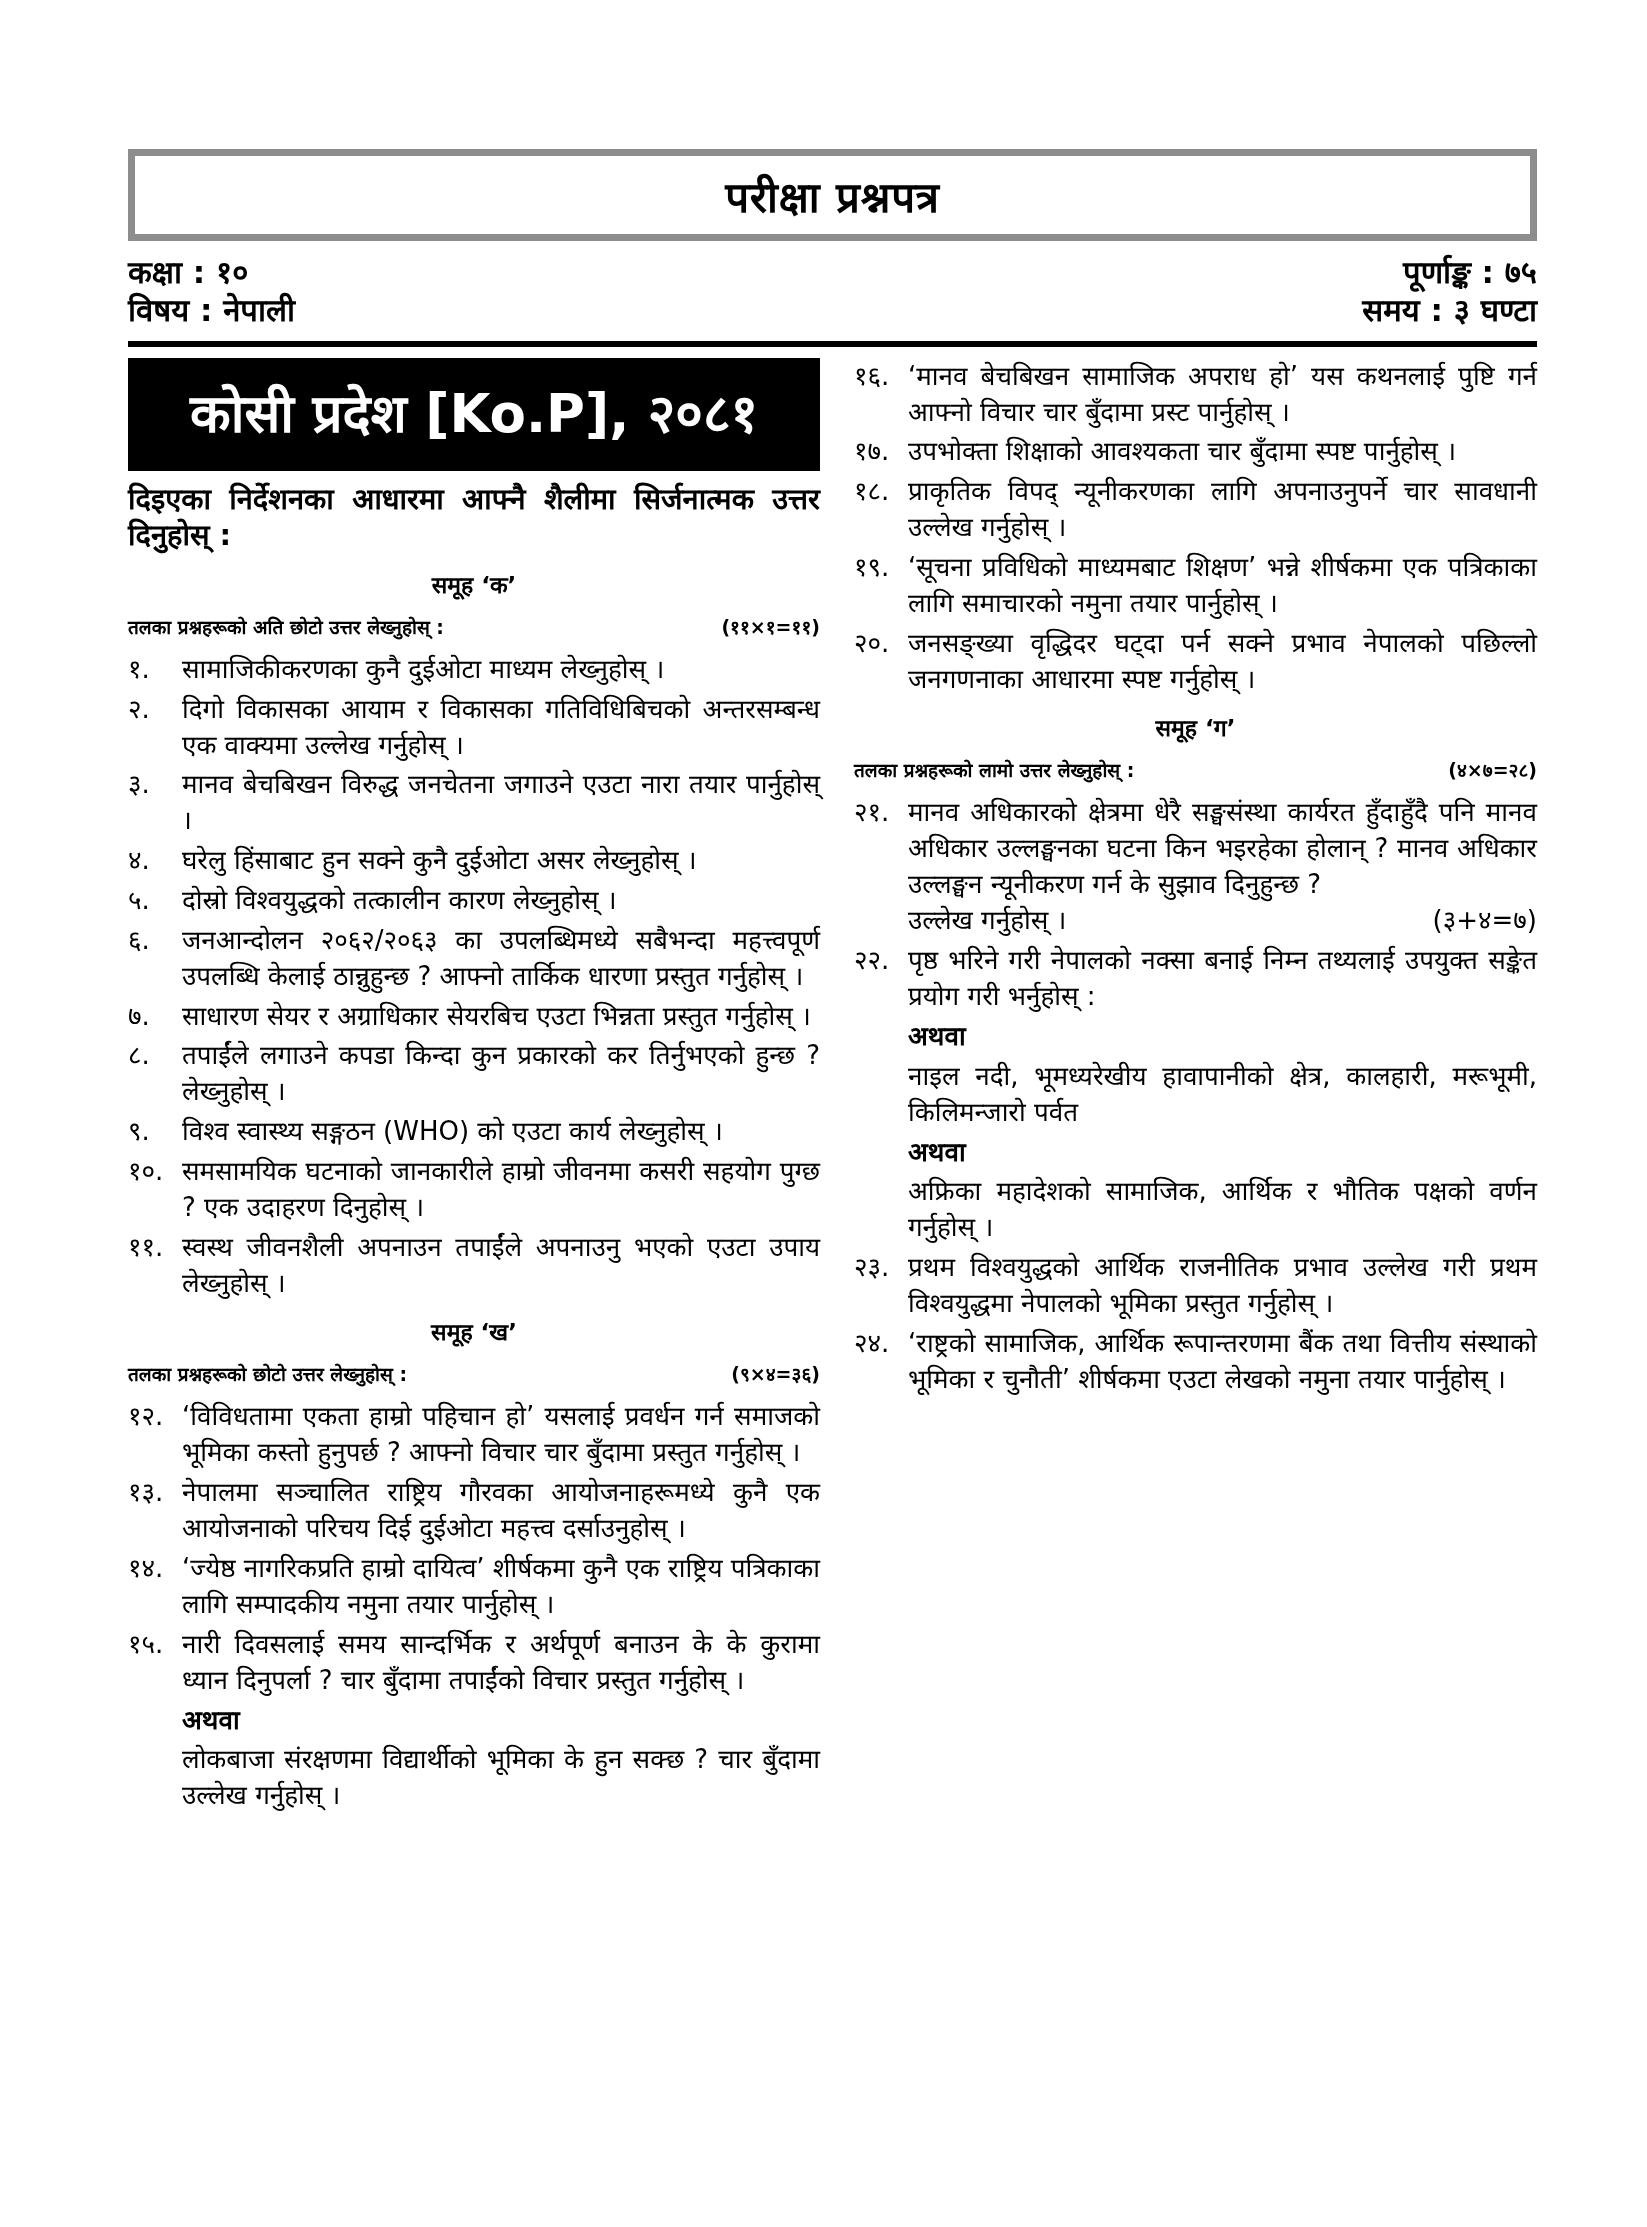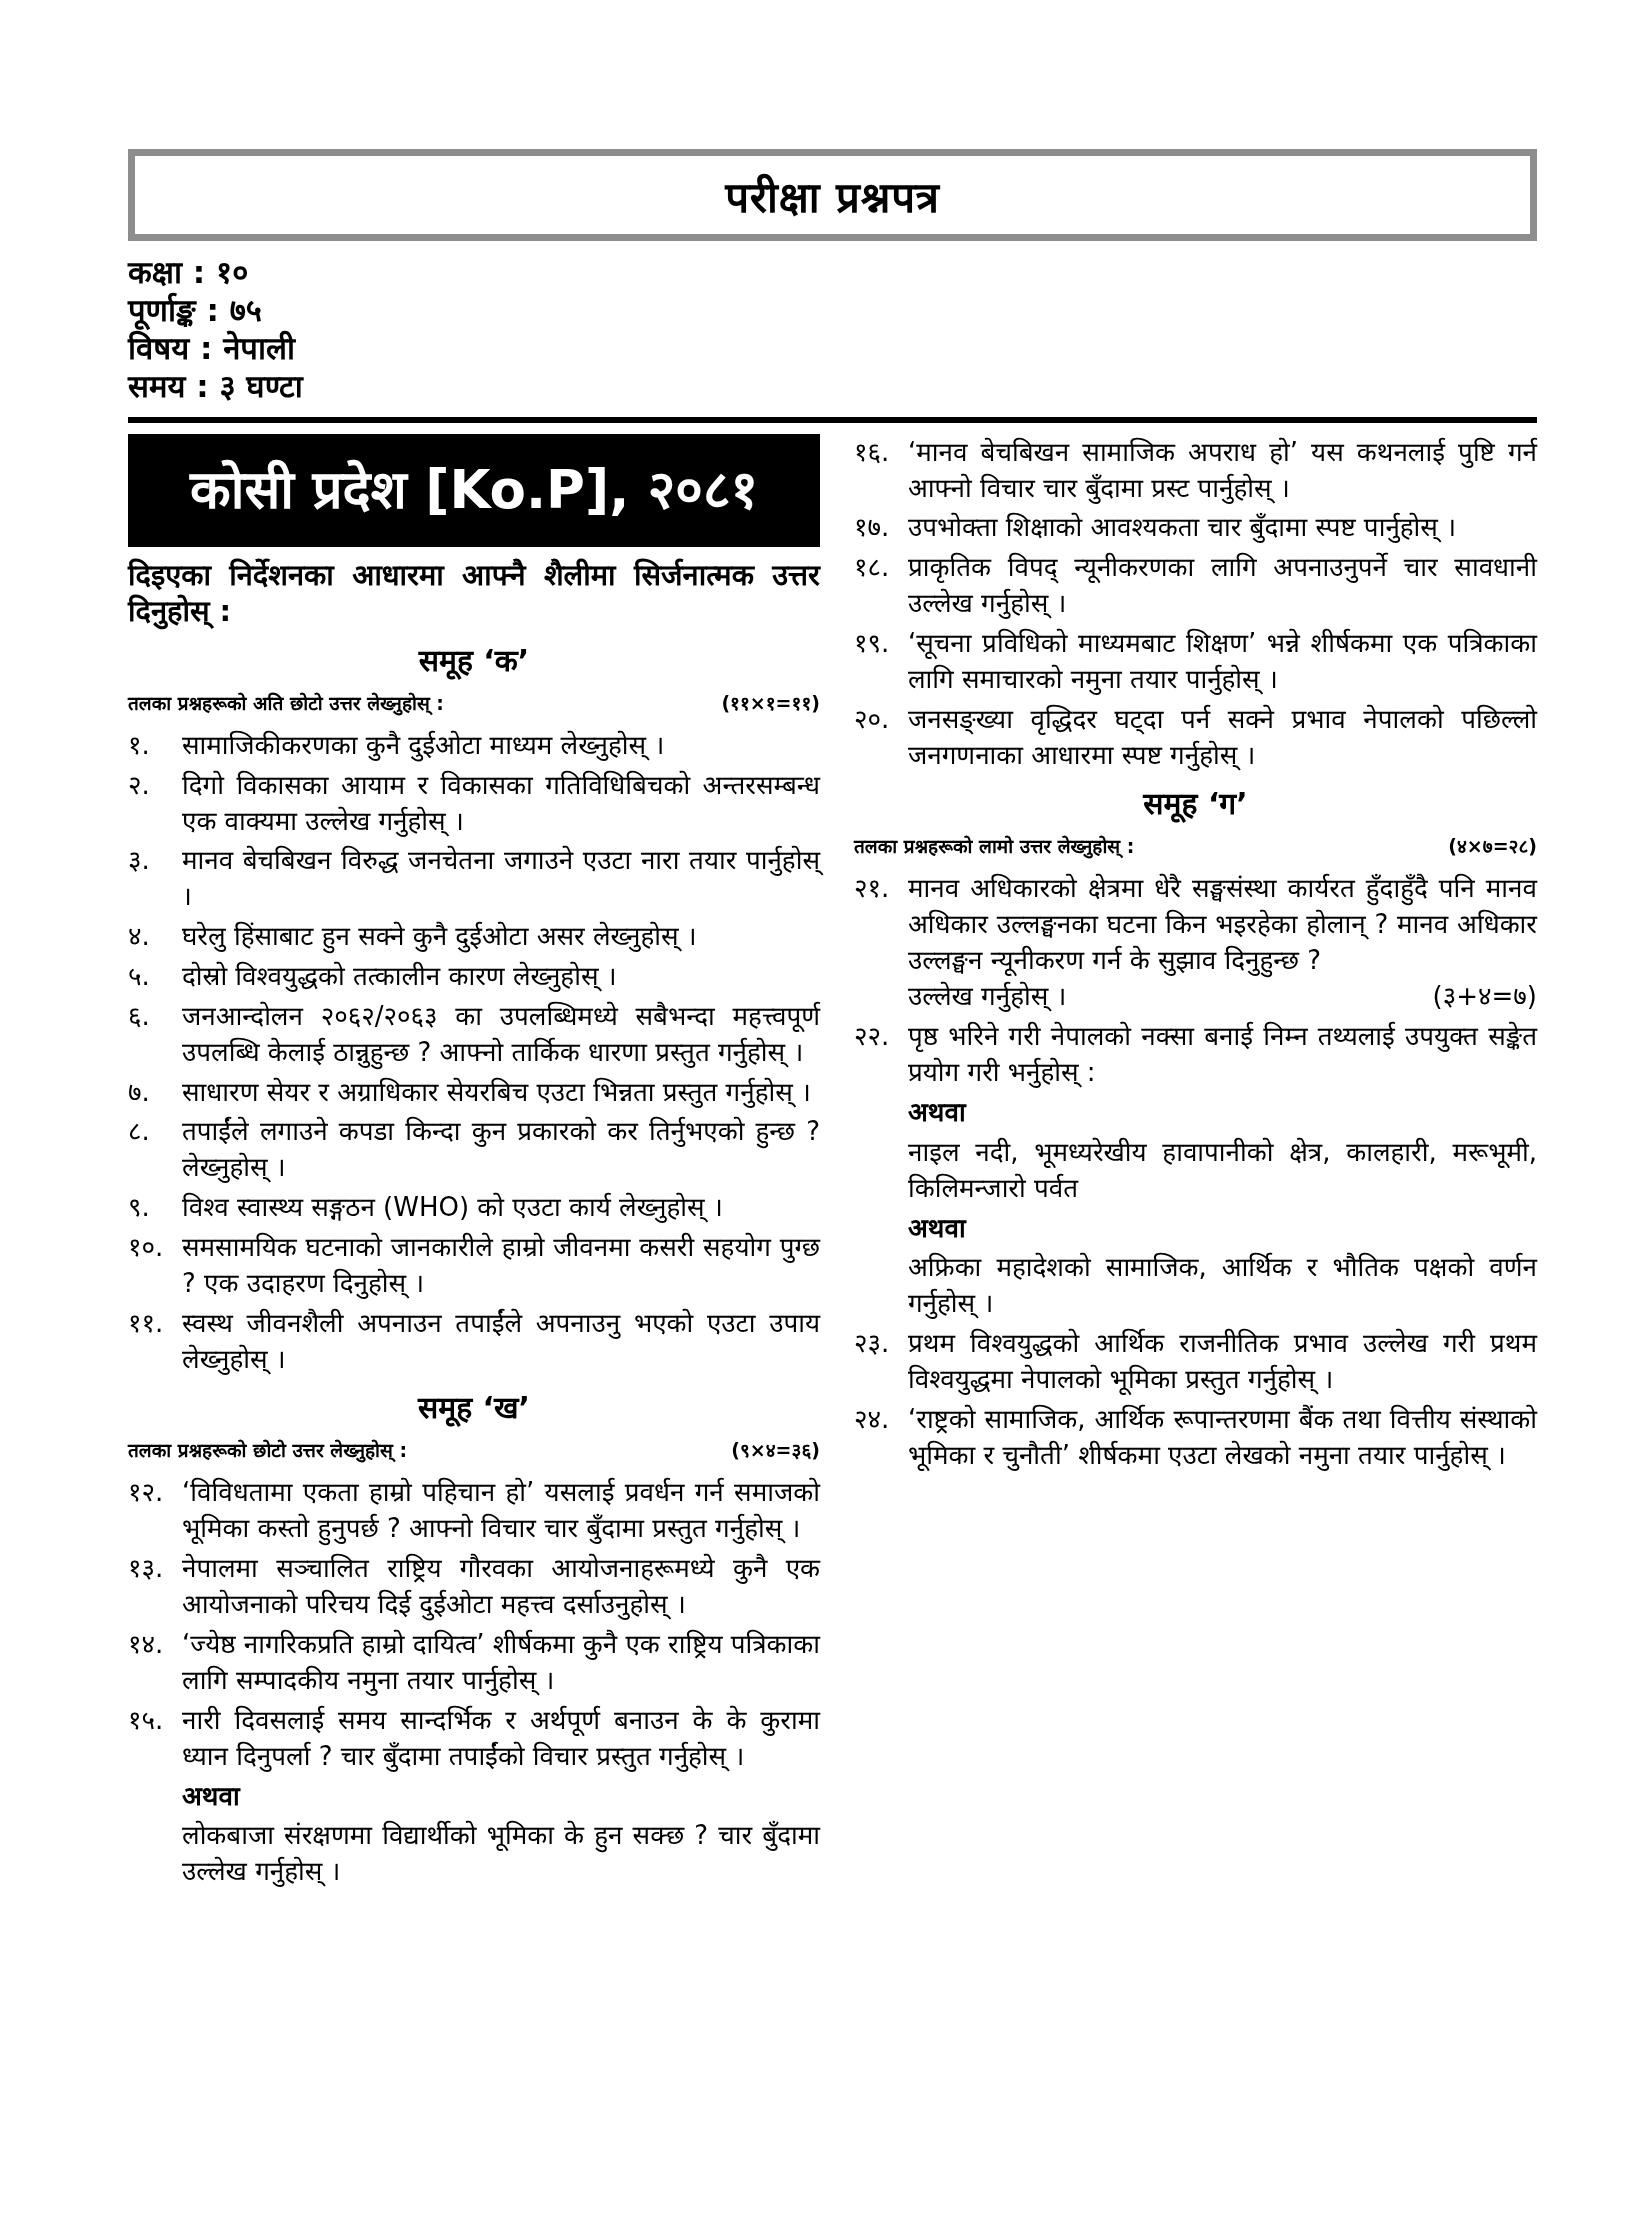--- a/index.html
+++ b/index.html
@@ -20,7 +20,7 @@
 
   
   .meta { margin-top:12px; font-weight:bold; font-size:31px; }
-  .meta-row { display:flex; justify-content:space-between; line-height:38px;flex-direction:column; }
+  .meta-row { display:flex; justify-content:space-between; line-height:38px; }
   .rule { margin-top:12px; height:6px; background:#000; }
 
   

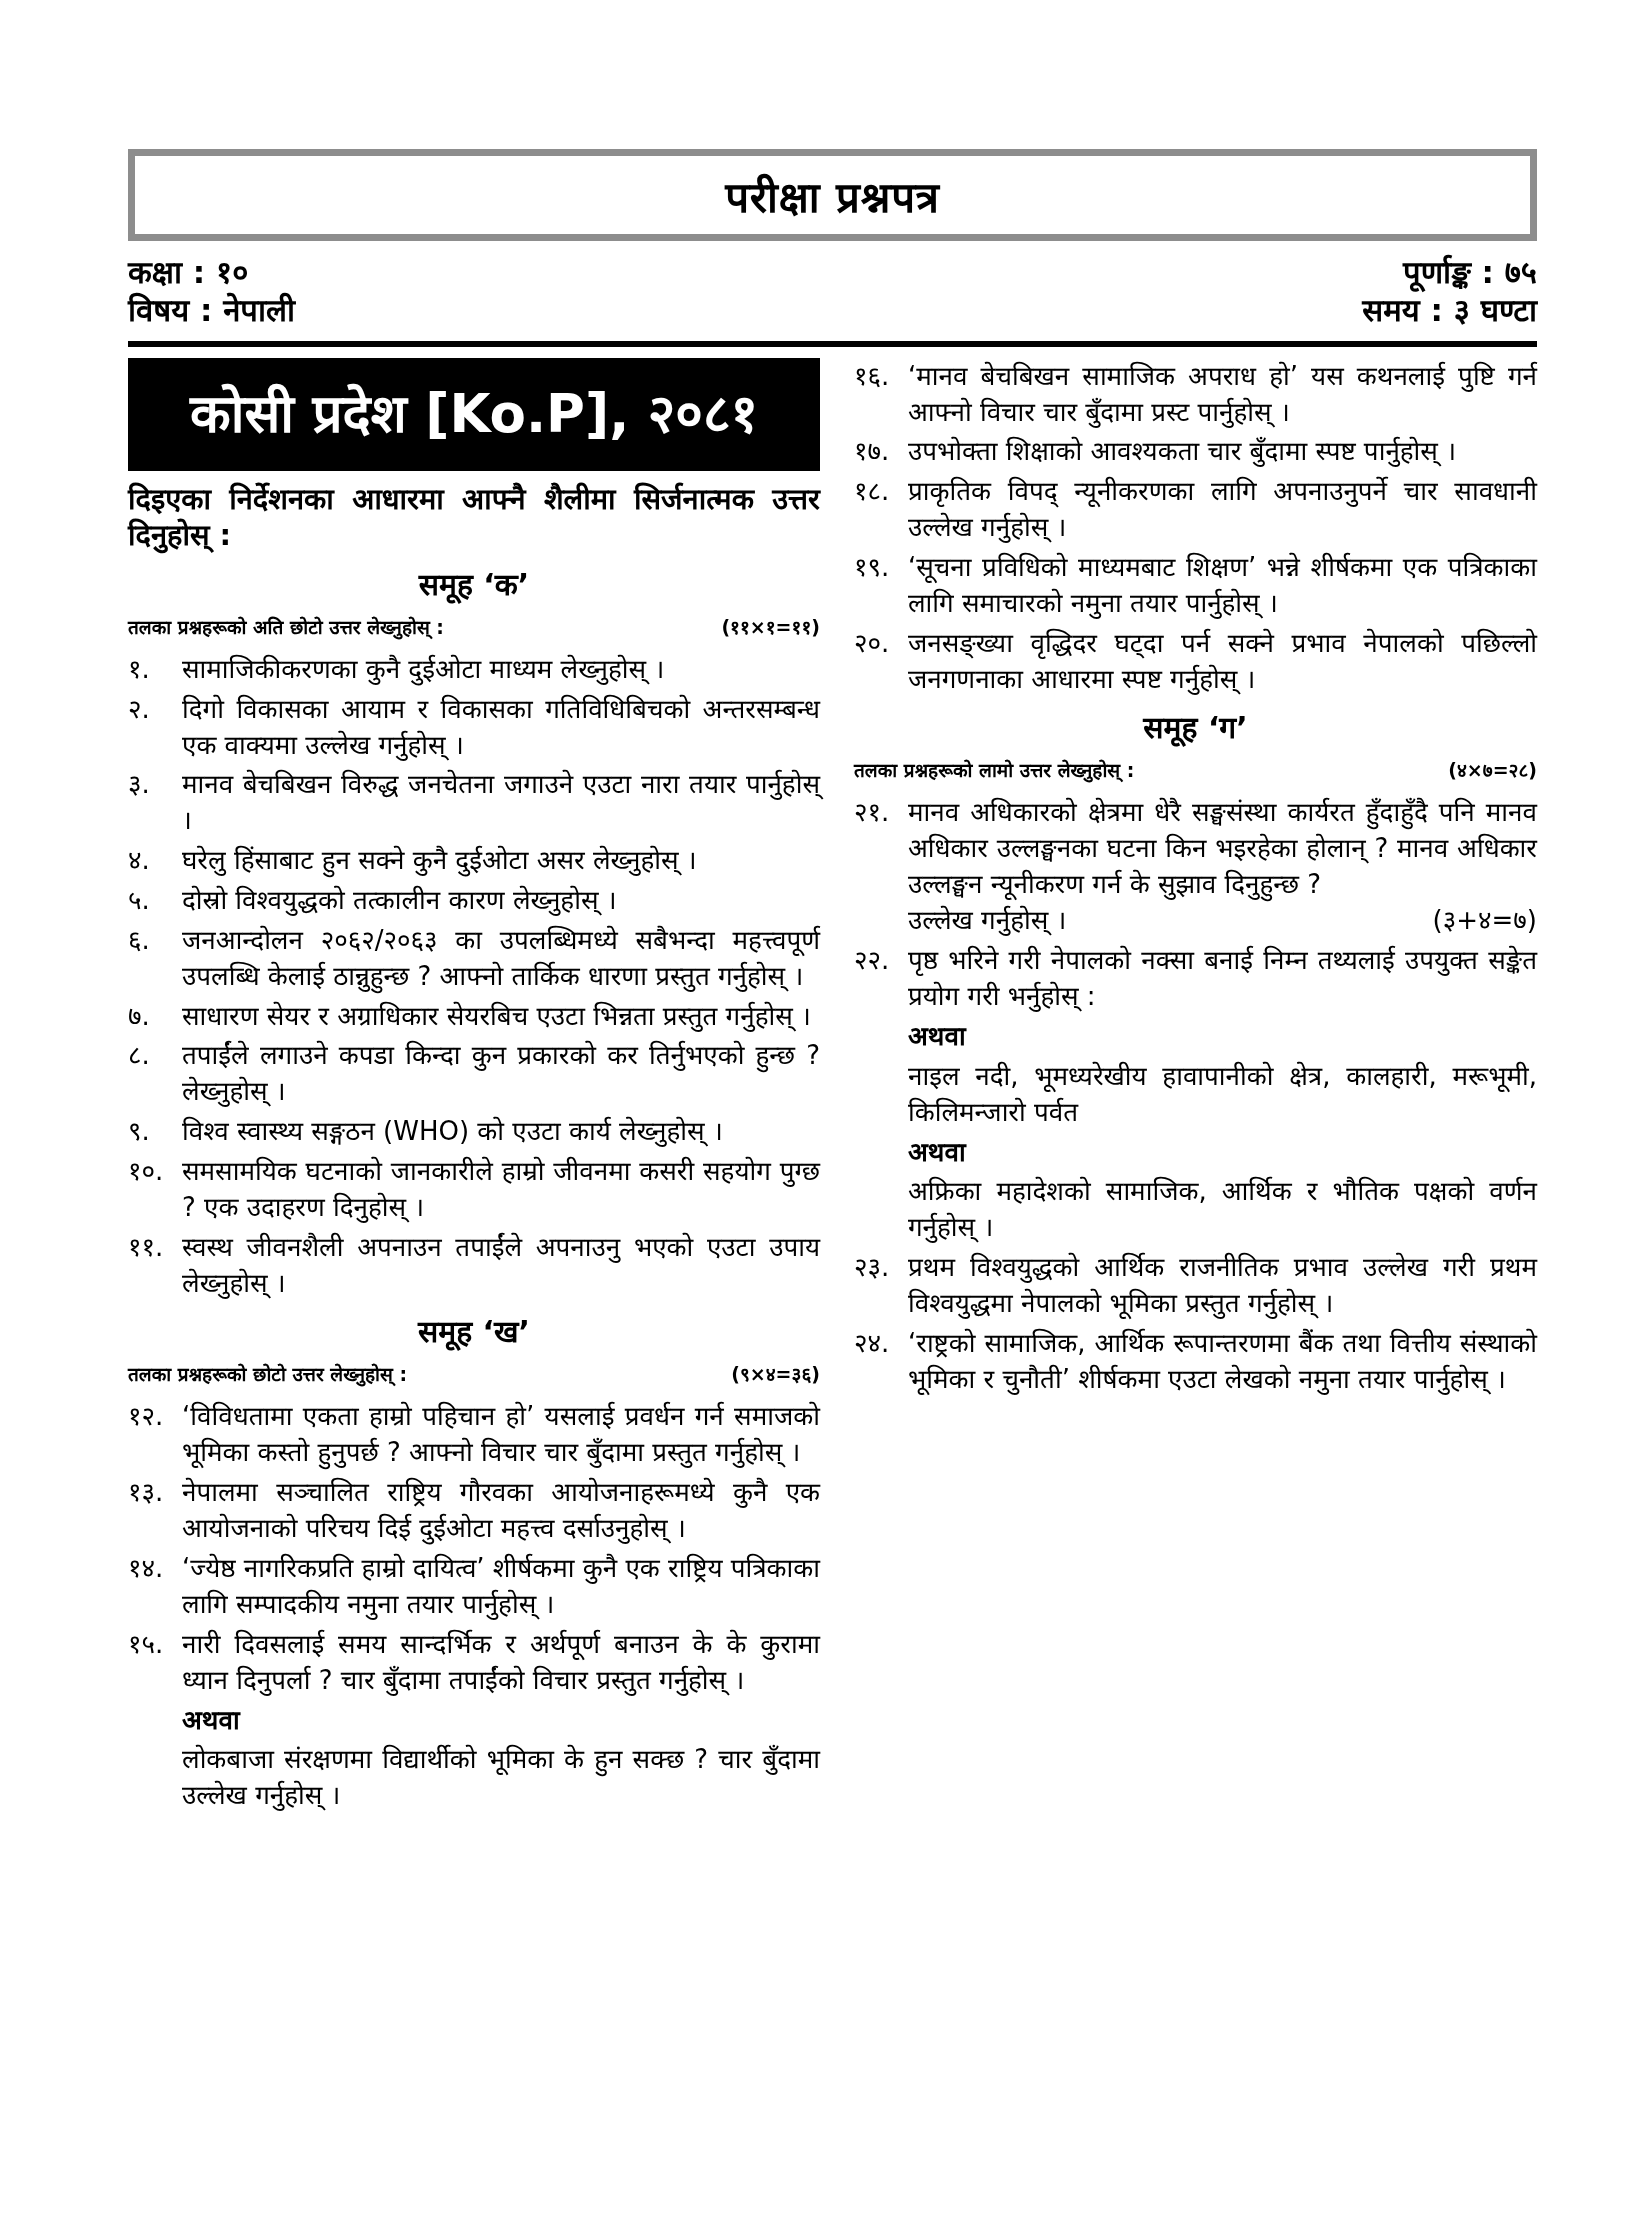--- a/index.html
+++ b/index.html
@@ -36,7 +36,7 @@
   }
   .intro { margin-top:10.6px; font-weight:bold; font-size:29px; text-align:justify; }
 
-  .group-heading { text-align:center; font-weight:bold; font-size:30px; margin:13.6px 0 6px 0; }
+  .group-heading { text-align:center; font-weight:bold; font-size:23px; margin:13.6px 0 6px 0; }
   .instr-row {
     display:flex; justify-content:space-between; align-items:baseline;
     font-weight:bold; font-size:19px; margin-bottom:6px;

